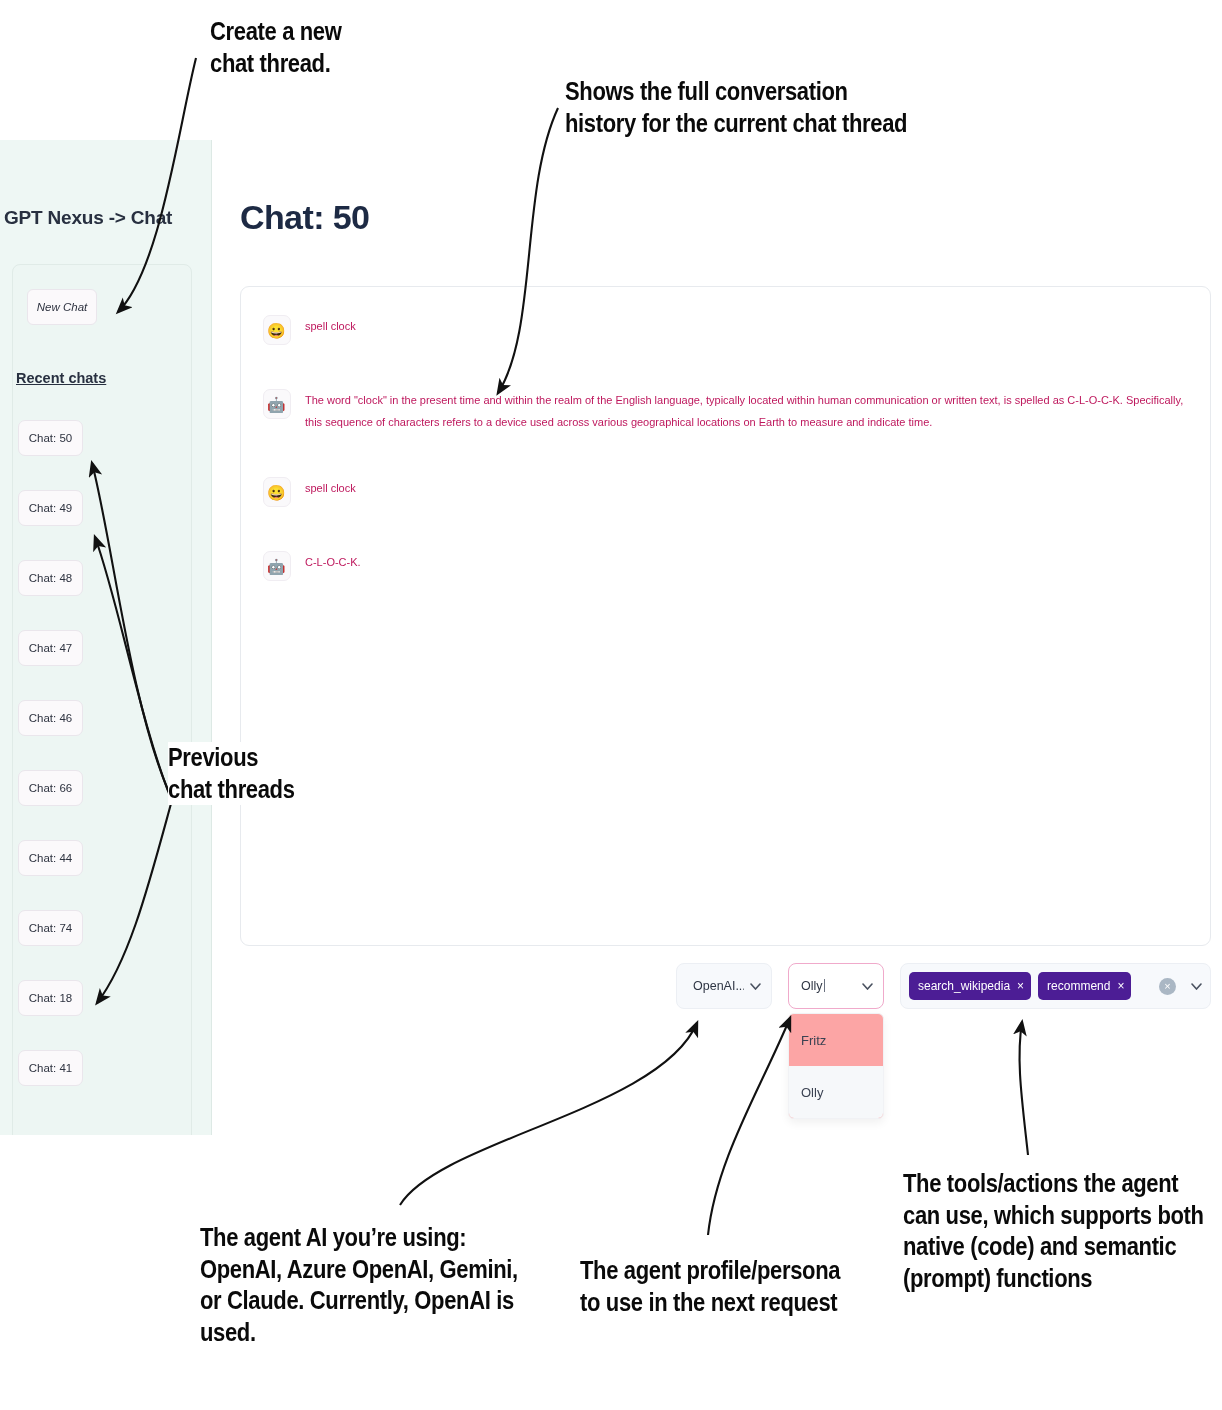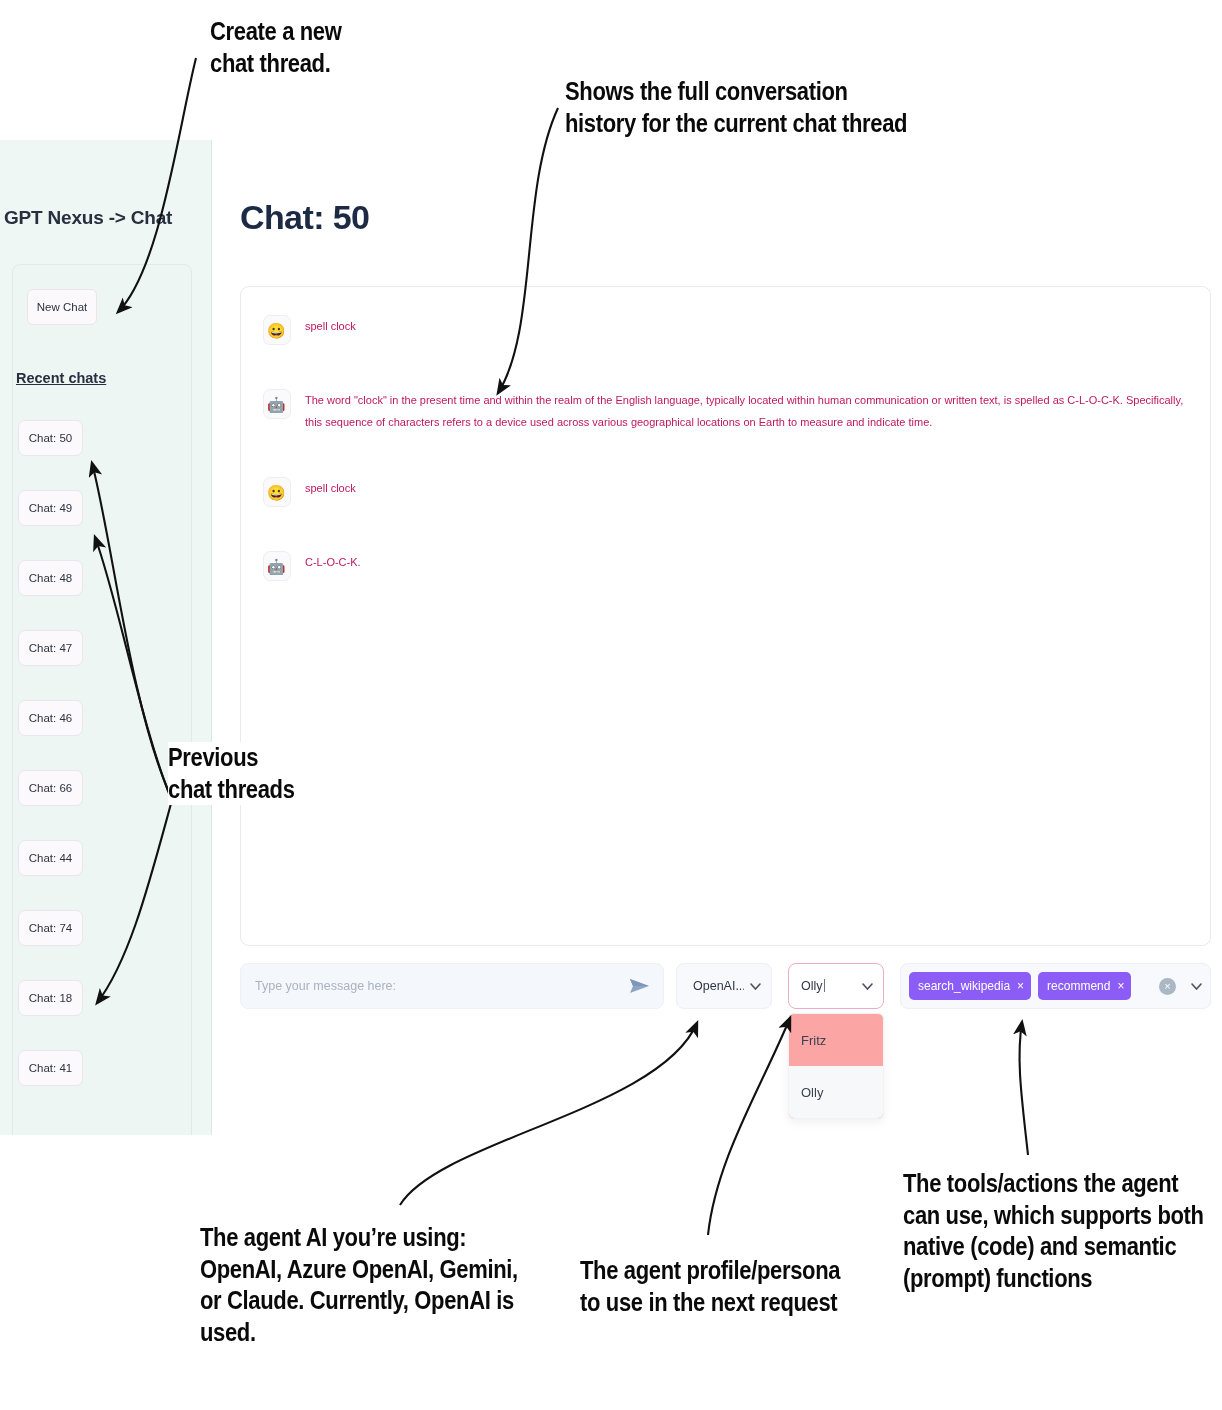--- a/index.html
+++ b/index.html
@@ -61,6 +61,7 @@
     color: #2e3340;
     font-weight: 400;
     cursor: pointer;
+    font-style: italic;
   }
   #new-chat-btn { top: 24px; }
   #recent-label {

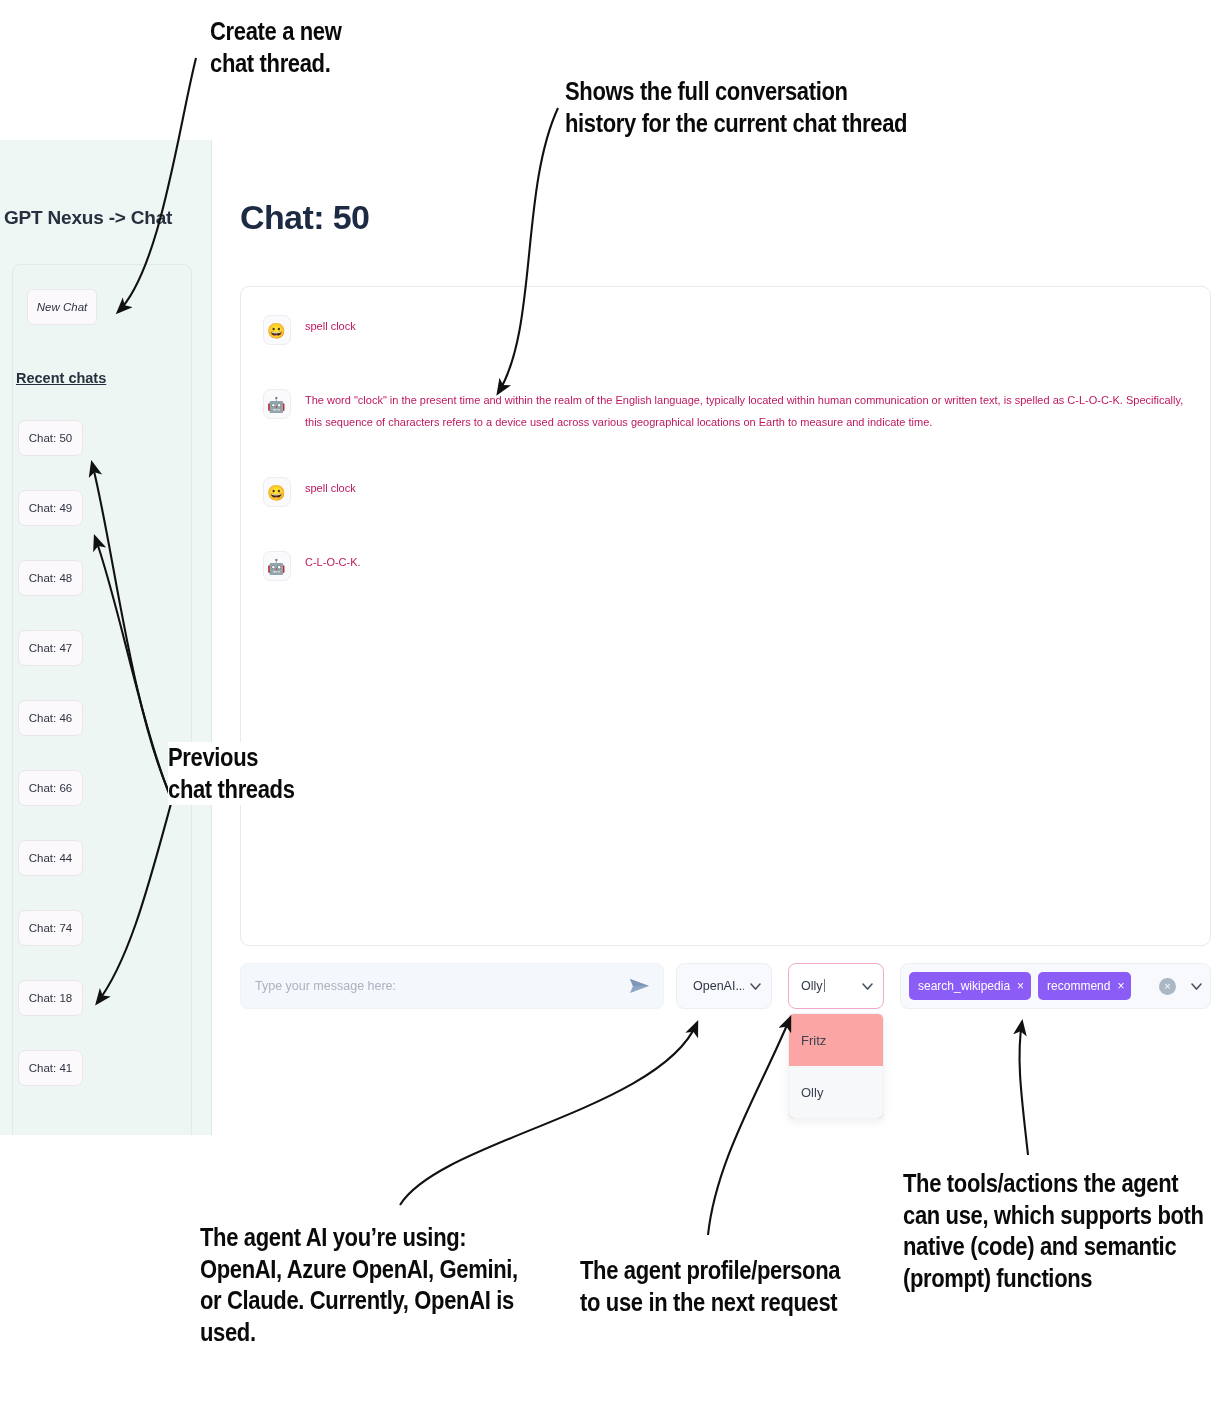--- a/index.html
+++ b/index.html
@@ -368,13 +368,6 @@
 
     <div id="composer">
 
-      <div id="message-input-wrap">
-        <input id="message-input" type="text" placeholder="Type your message here:" style="">
-        <svg id="send-icon" viewBox="0 0 22 18">
-          <path d="M1 2 L20 9 L1 16 L4 9 Z" fill="#8fa5c4"></path>
-          <path d="M1 2 L20 9 L4 9 Z" fill="#7d97ba"></path>
-        </svg>
-      </div>
 
       <div class="select-box" id="model-select">
         <span class="sel-value">OpenAI...</span>

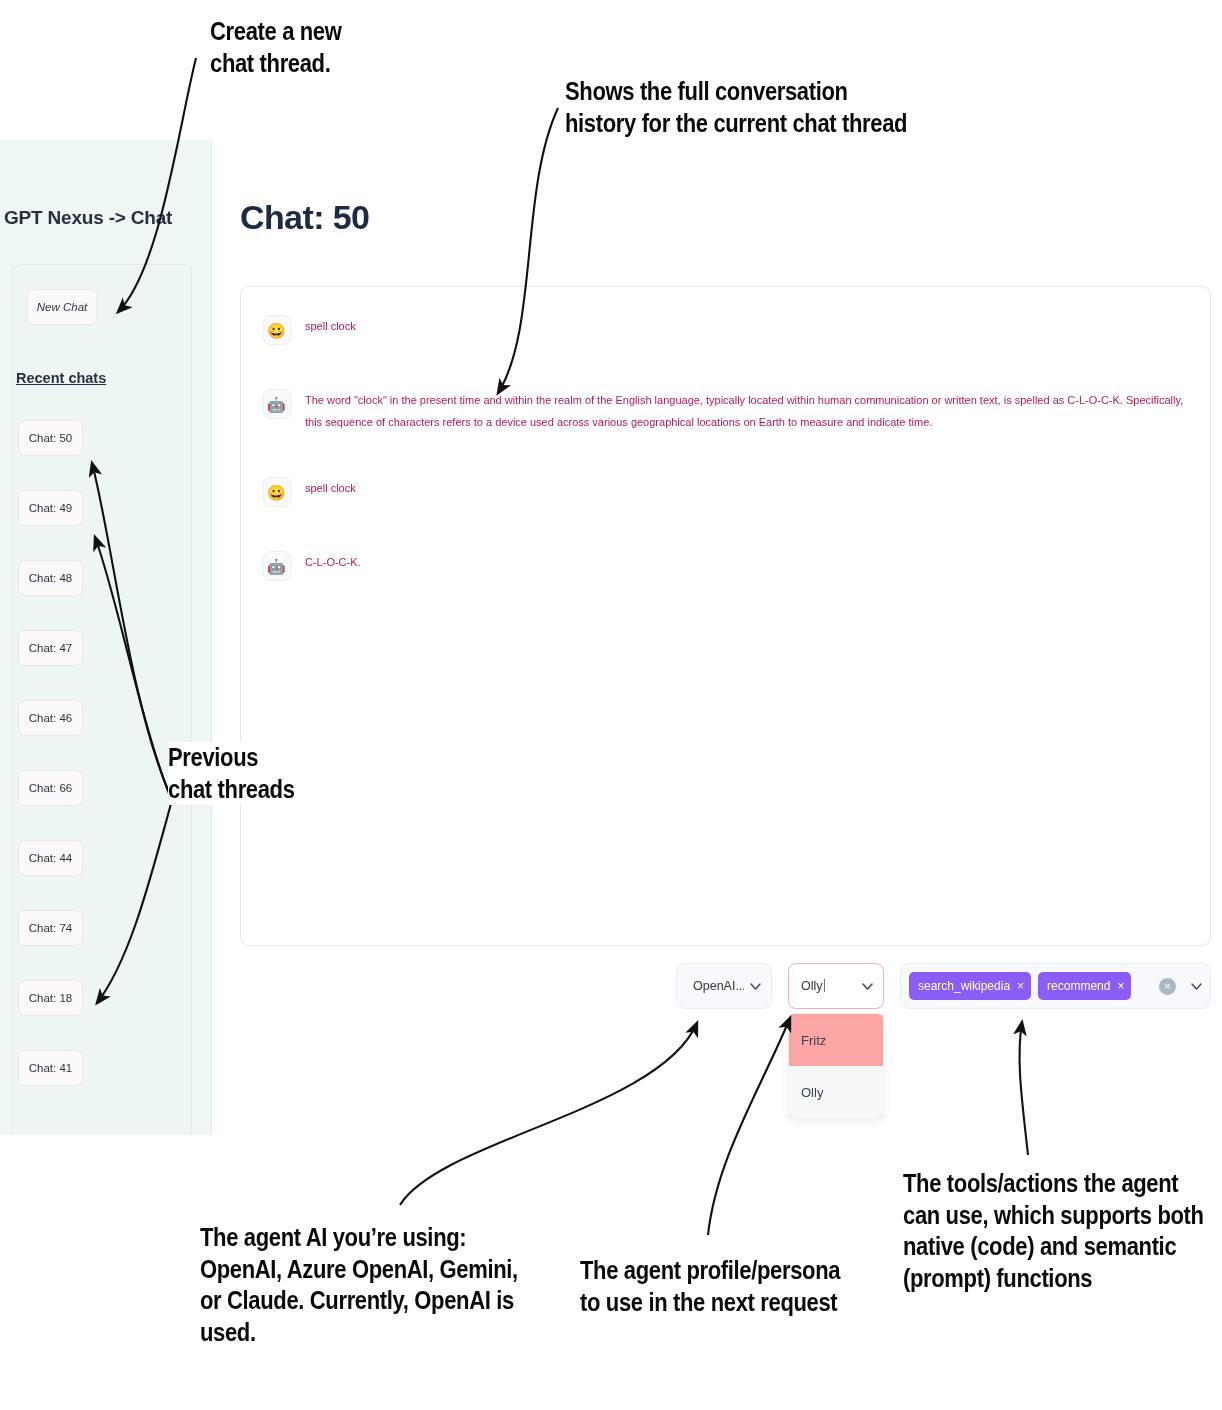--- a/index.html
+++ b/index.html
@@ -247,7 +247,7 @@
   }
   .tool-chip {
     height: 28px;
-    background: #8b5cf6;
+    background: #4c1d95;
     border-radius: 5px;
     display: flex; align-items: center;
     padding: 0 7px 0 9px;

